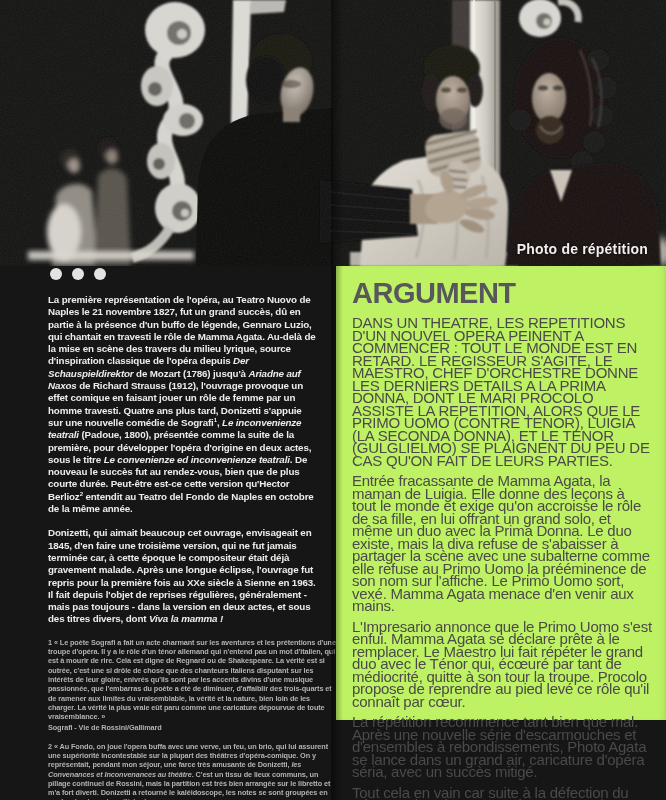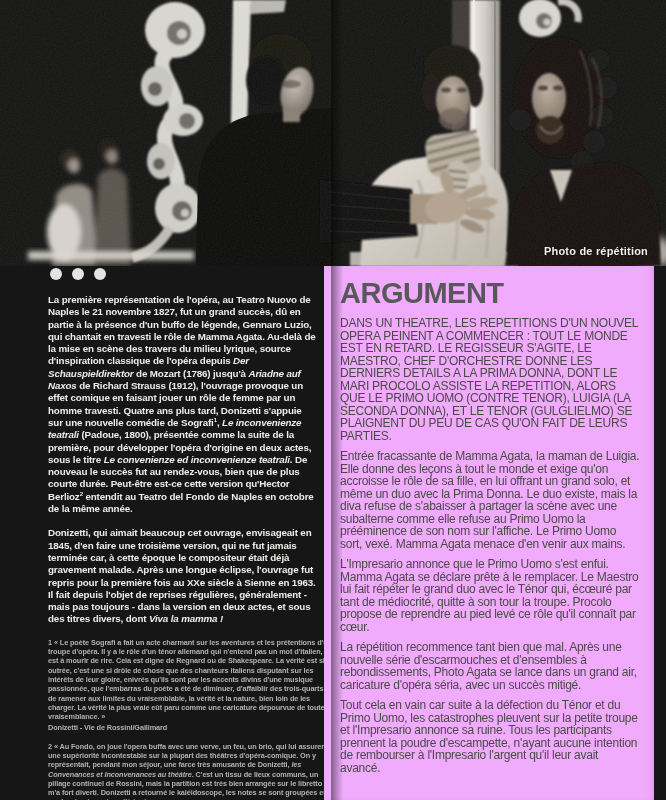--- a/index.html
+++ b/index.html
@@ -13,7 +13,7 @@
   .photo svg{display:block;}
   .photo-caption{
     position:absolute;right:18px;bottom:9px;
-    color:#f2f0ec;font-size:11px;font-weight:700;letter-spacing:.2px;
+    color:#f2f0ec;font-size:14px;font-weight:700;letter-spacing:.2px;
     text-shadow:0 0 2px rgba(0,0,0,.8);
   }
   

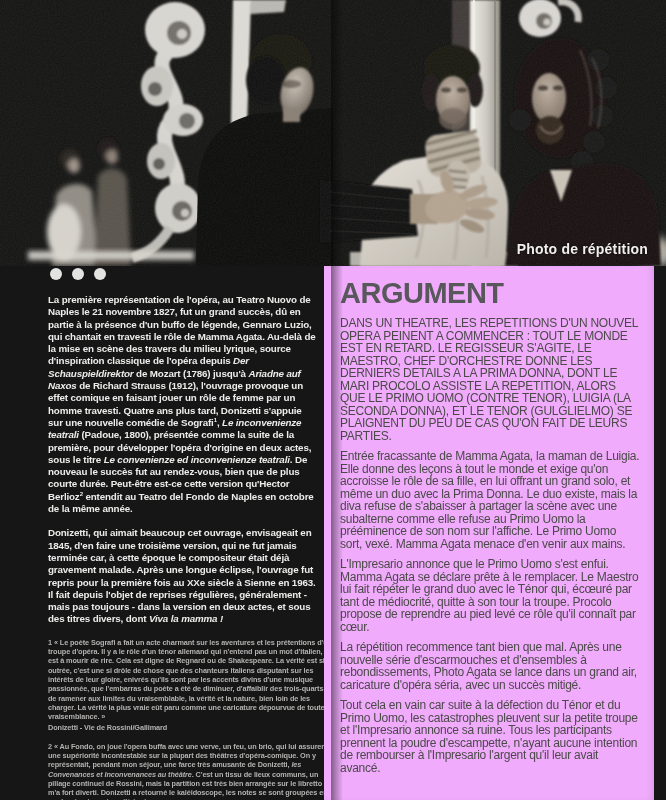--- a/index.html
+++ b/index.html
@@ -38,8 +38,8 @@
   sup{font-size:.62em;line-height:0;vertical-align:super;}
   
   .right-page{
-    position:absolute;left:324px;top:266px;width:330px;height:534px;
-    background:#f0abfc;
+    position:absolute;left:336px;top:266px;width:330px;height:454px;
+    background:#bef264;
     box-shadow:inset -5px 0 10px -7px rgba(0,0,0,.25);
   }
   .right-inner{position:absolute;left:16px;top:12px;width:300px;}

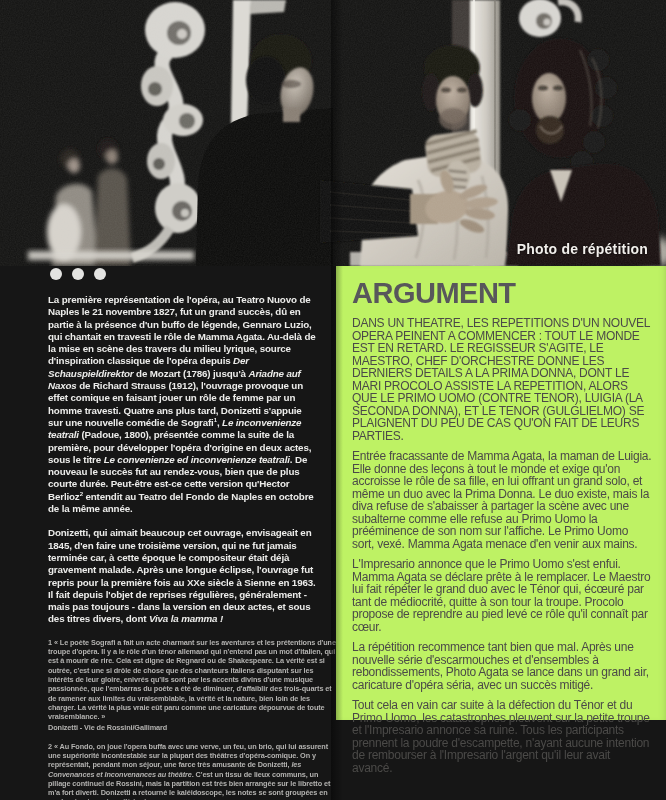--- a/index.html
+++ b/index.html
@@ -50,7 +50,7 @@
   }
   .right-inner p{
     margin:0 0 8px 0;
-    color:#4b4a48;font-size:12px;line-height:12.5px;
+    color:#4b4a48;font-size:15px;line-height:12.5px;
     letter-spacing:-.25px;font-weight:400;
   }
   

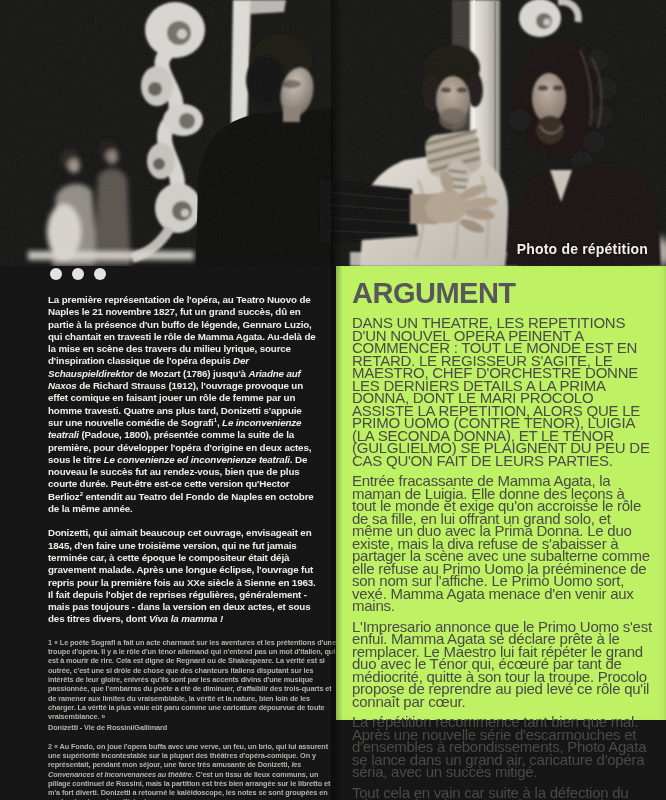--- a/index.html
+++ b/index.html
@@ -234,7 +234,7 @@
       <p><span>Donizetti, qui aimait beaucoup cet ouvrage, envisageait en 1845, d'en faire une troisième version, qui ne fut jamais terminée car, à cette époque le compositeur était déjà gravement malade. Après une longue éclipse, l'ouvrage fut repris pour la première fois au XXe siècle à Sienne en 1963. Il fait depuis l'objet de reprises régulières, généralement - mais pas toujours - dans la version en deux actes, et sous des titres divers, dont </span><span class="it">Viva la mamma !</span></p>
       <div class="footnotes">
         <p class="fn"><span>1 « Le poète Sografi a fait un acte charmant sur les aventures et les prétentions d'une troupe d'opéra. Il y a le rôle d'un ténor allemand qui n'entend pas un mot d'italien, qui est à mourir de rire. Cela est digne de Regnard ou de Shakespeare. La vérité est si outrée, c'est une si drôle de chose que des chanteurs italiens disputant sur les intérêts de leur gloire, enivrés qu'ils sont par les accents divins d'une musique passionnée, que l'embarras du poète a été de diminuer, d'affaiblir des trois-quarts et de ramener aux limites du vraisemblable, la vérité et la nature, bien loin de les charger. La vérité la plus vraie eût paru comme une caricature dépourvue de toute vraisemblance. »</span></p>
-        <p class="attr">Donizetti - Vie de Rossini/Gallimard</p>
+        <p class="attr">Sografi - Vie de Rossini/Gallimard</p>
         <p class="fn"><span>2 « Au Fondo, on joue l'opera buffa avec une verve, un feu, un brio, qui lui assurent une supériorité incontestable sur la plupart des théâtres d'opéra-comique. On y représentait, pendant mon séjour, une farce très amusante de Donizetti, </span><span class="it">les Convenances et Inconvenances au théâtre</span><span>. C'est un tissu de lieux communs, un pillage continuel de Rossini, mais la partition est très bien arrangée sur le libretto et m'a fort diverti. Donizetti a retourné le kaléidoscope, les notes se sont groupées en un dessin piquant ; voilà tout »</span></p>
 
       </div>

